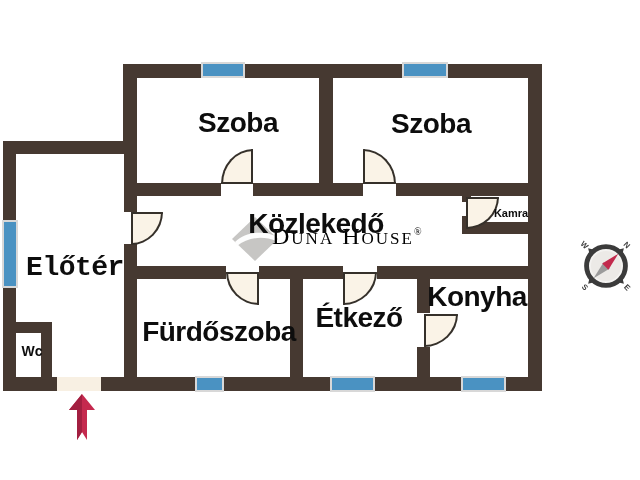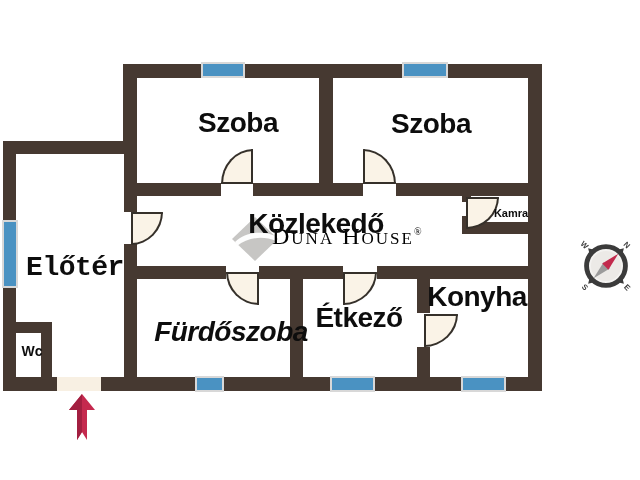--- a/index.html
+++ b/index.html
@@ -89,7 +89,7 @@
   <div class="room-label tiny" style="left:511px;top:213px;">Kamra</div>
   <div class="room-label" style="left:75px;top:267px;font-family:Liberation Mono, monospace;">Előtér</div>
   <div class="room-label small" style="left:32px;top:351px;">Wc</div>
-  <div class="room-label" style="left:231px;top:332px;font-style:italic;">Fürdőszoba</div>
+  <div class="room-label" style="left:219px;top:332px;">Fürdőszoba</div>
   <div class="room-label" style="left:359px;top:318px;">Étkező</div>
   <div class="room-label" style="left:477px;top:297px;">Konyha</div>
 

